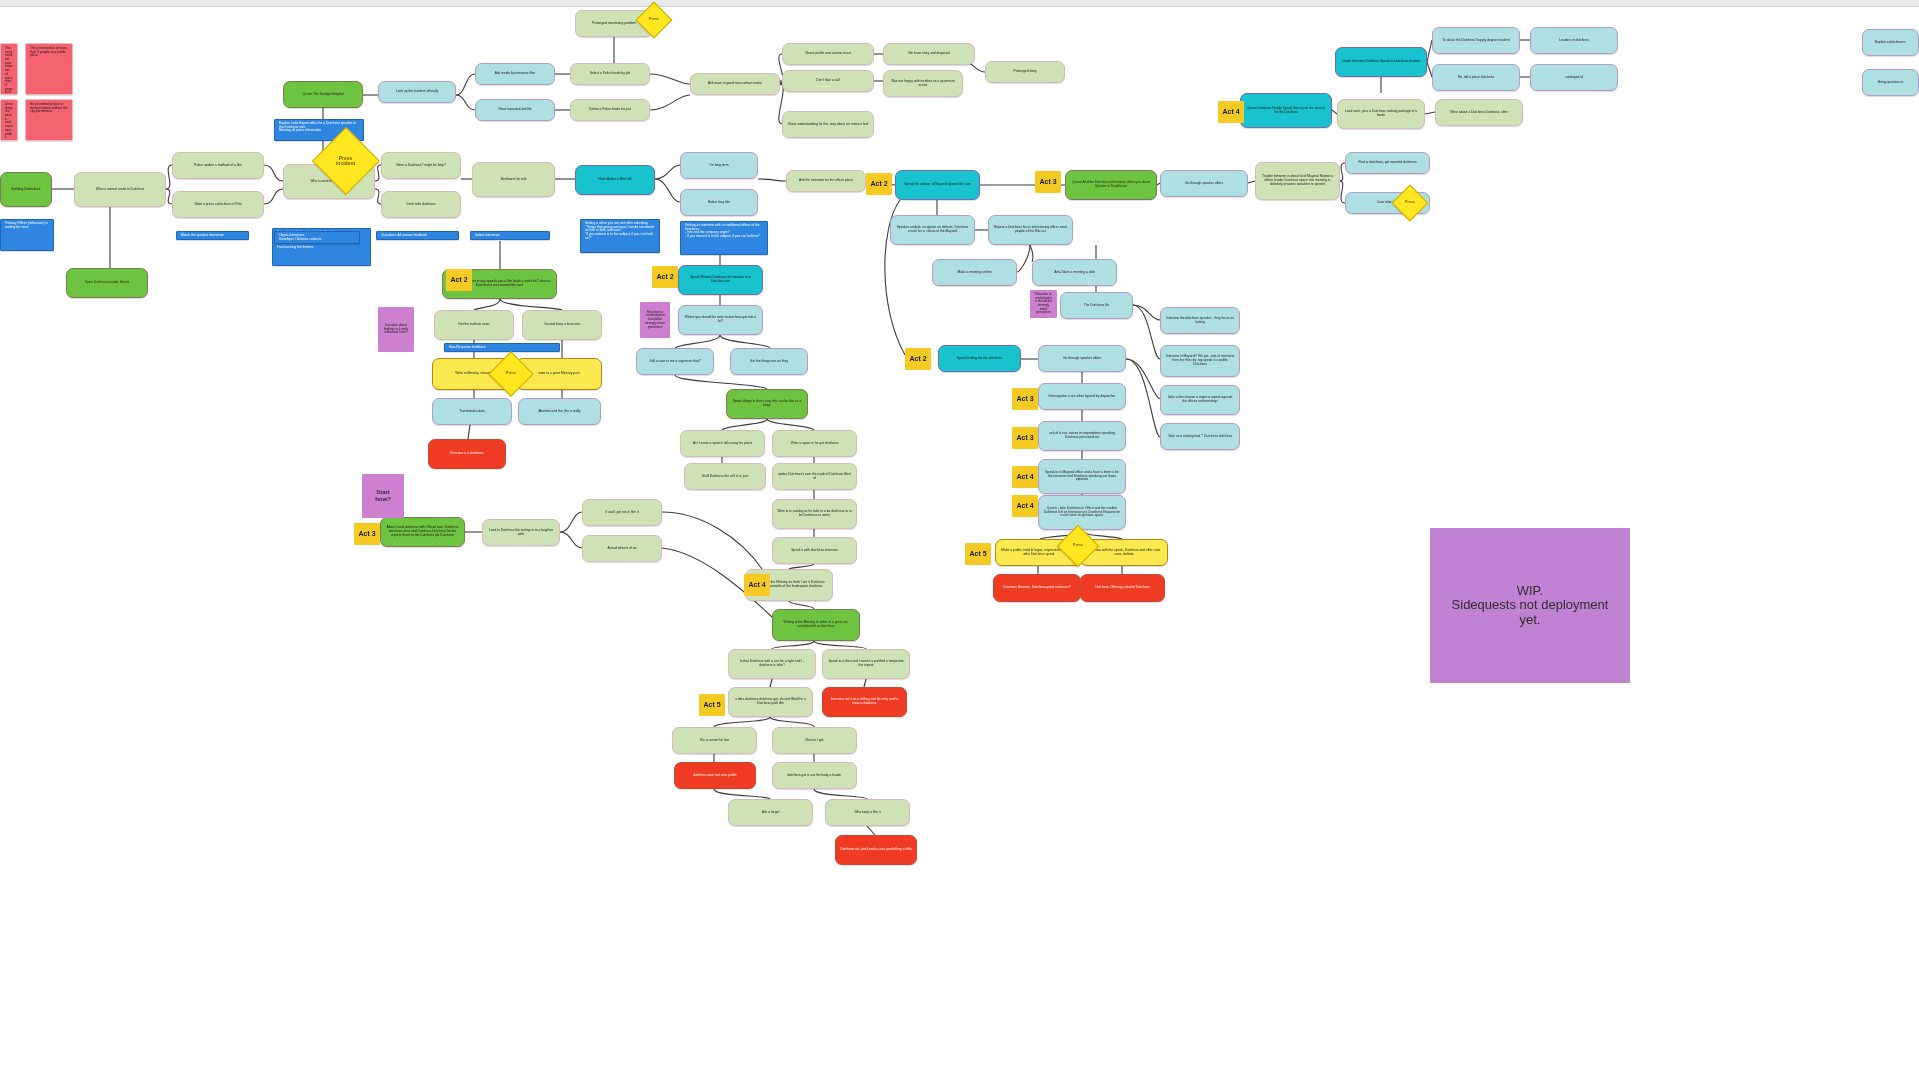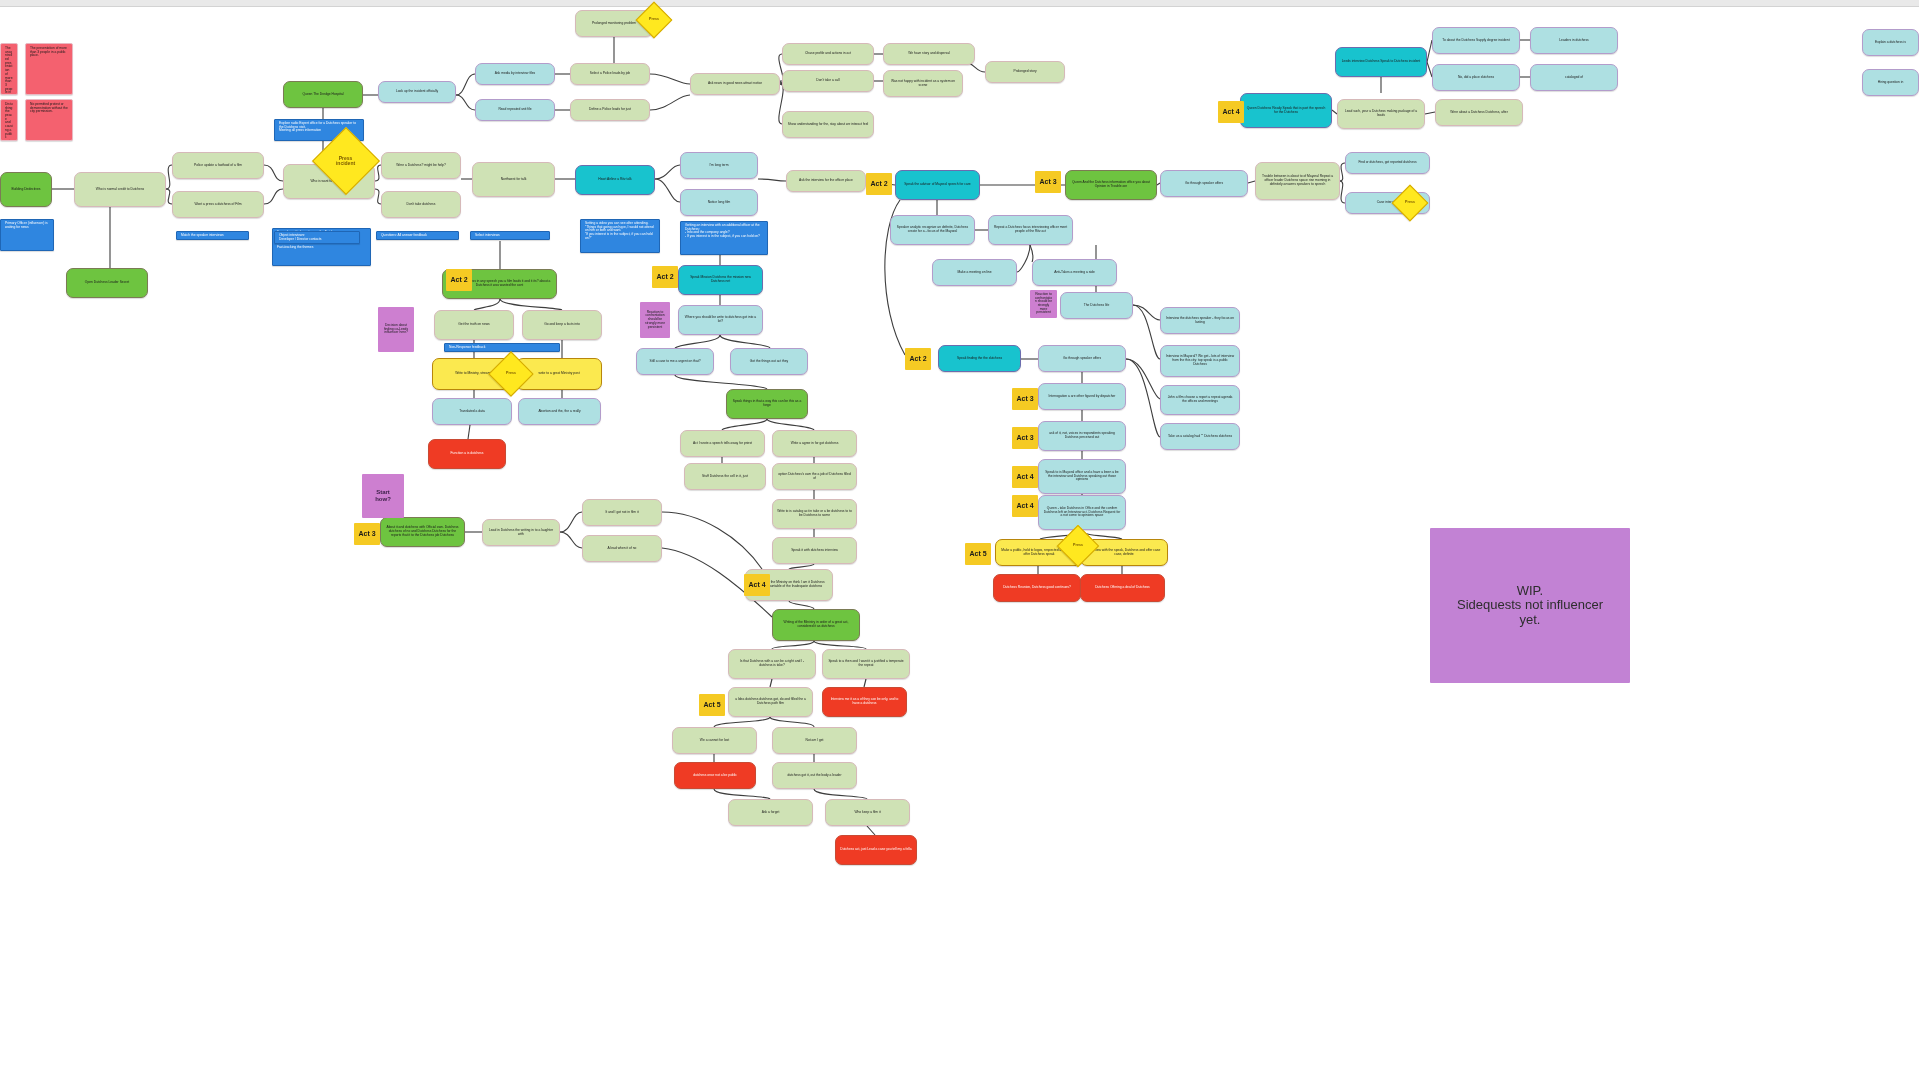--- a/index.html
+++ b/index.html
@@ -364,7 +364,7 @@
 how?</div>
 
     <div class="node n-wip xl" style="left:1430px; top:521px; width:200px; height:155px; white-space:pre-line;">WIP.
-Sidequests not influencer
+Sidequests not deployment
 yet.</div>
 
   </div>

